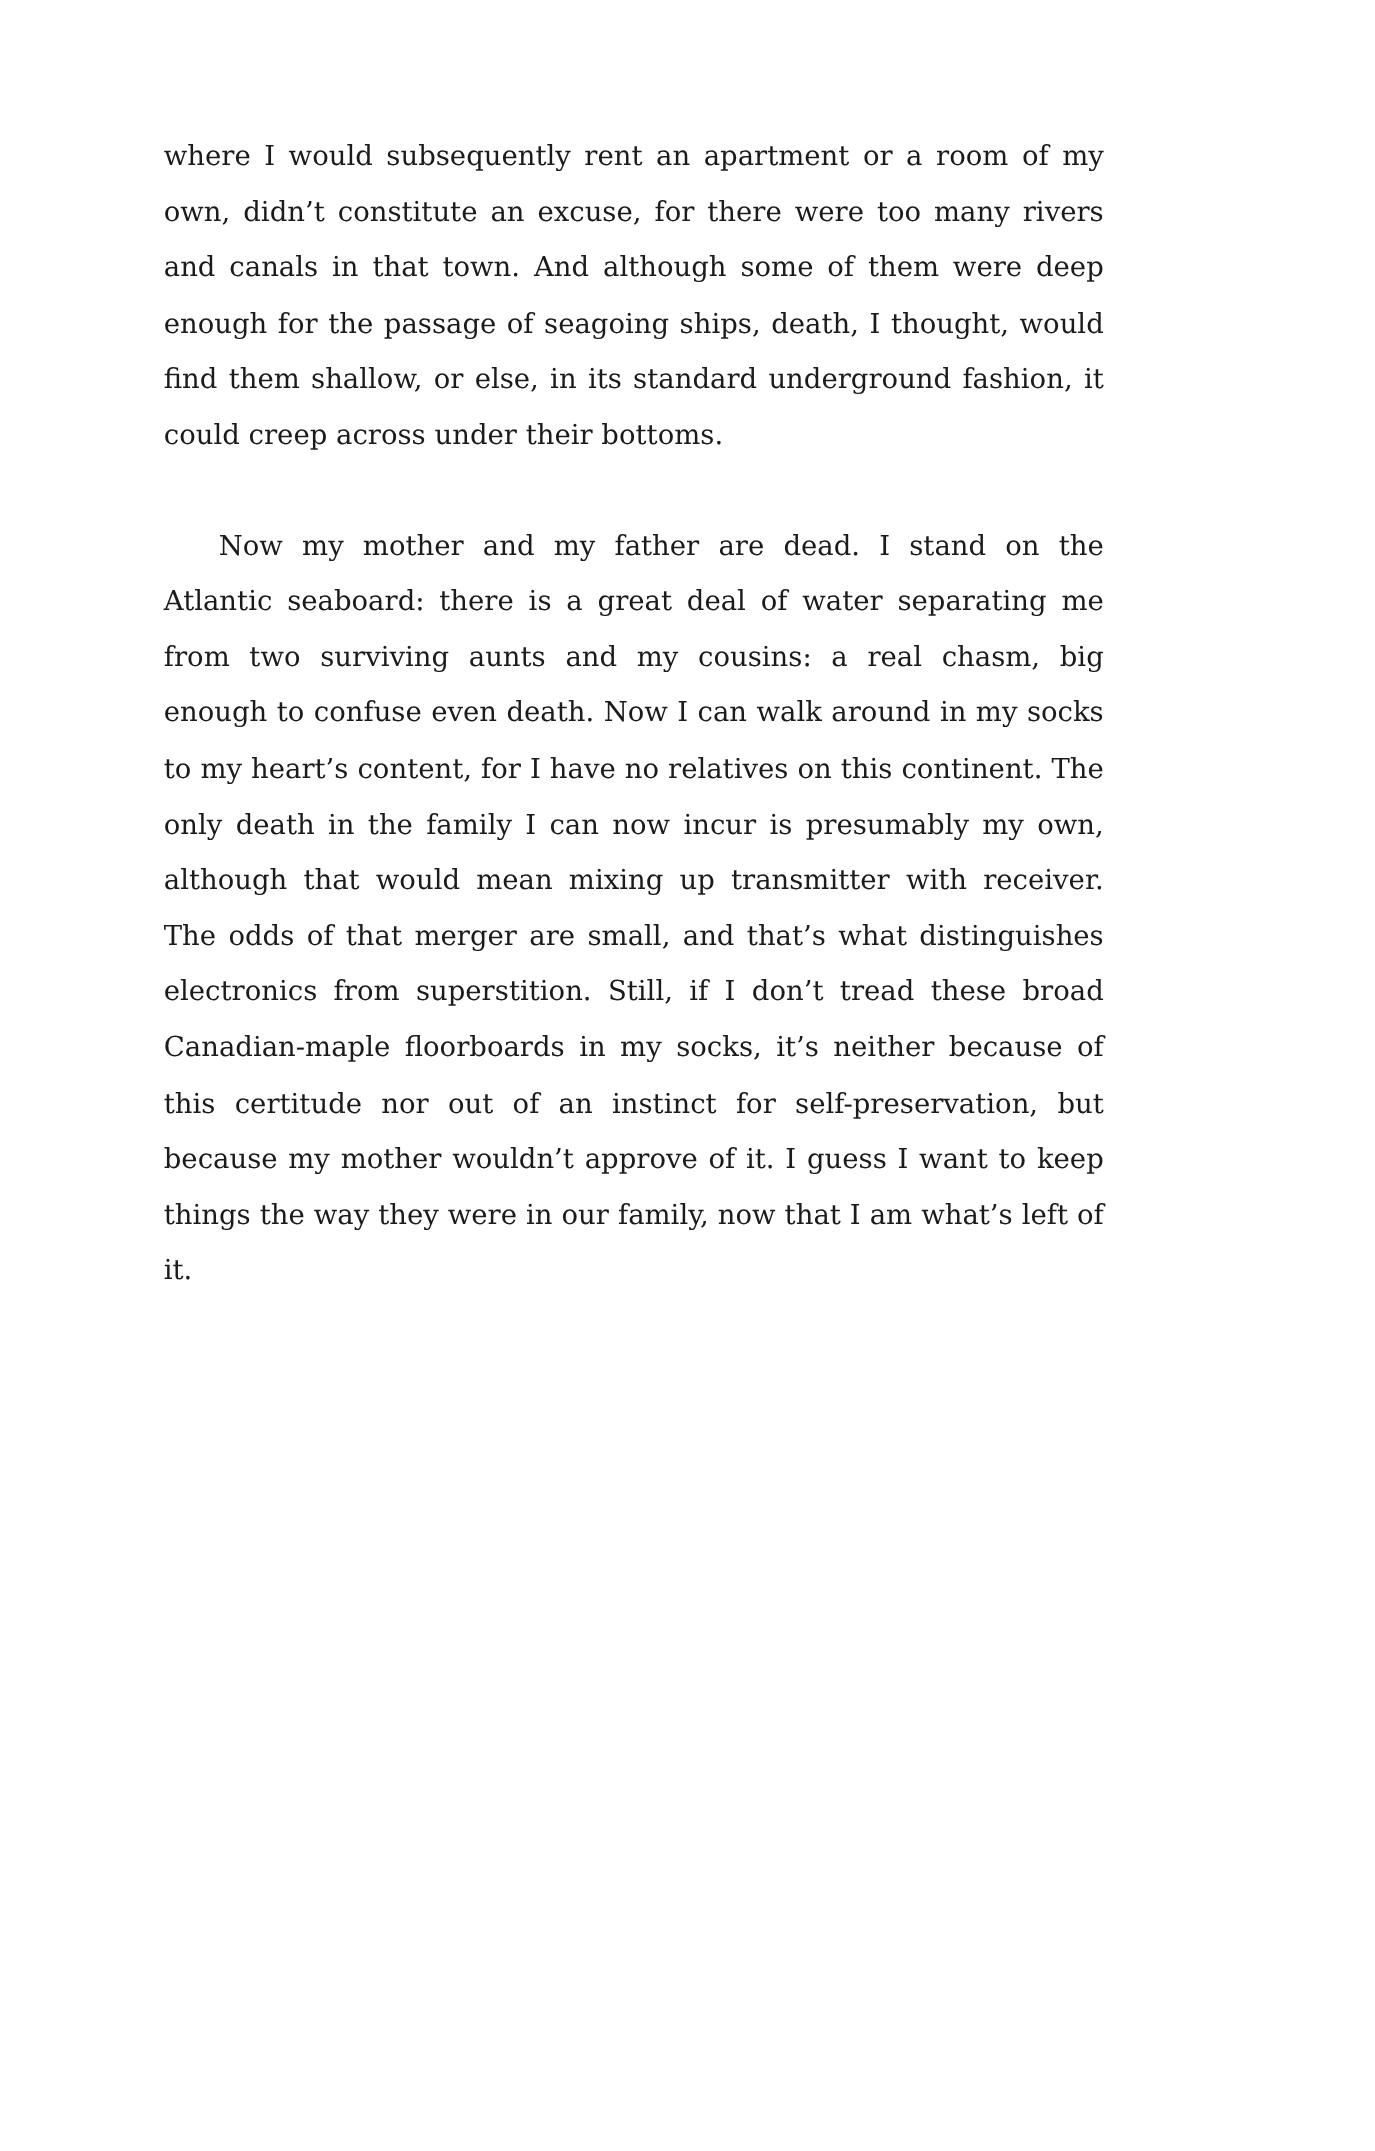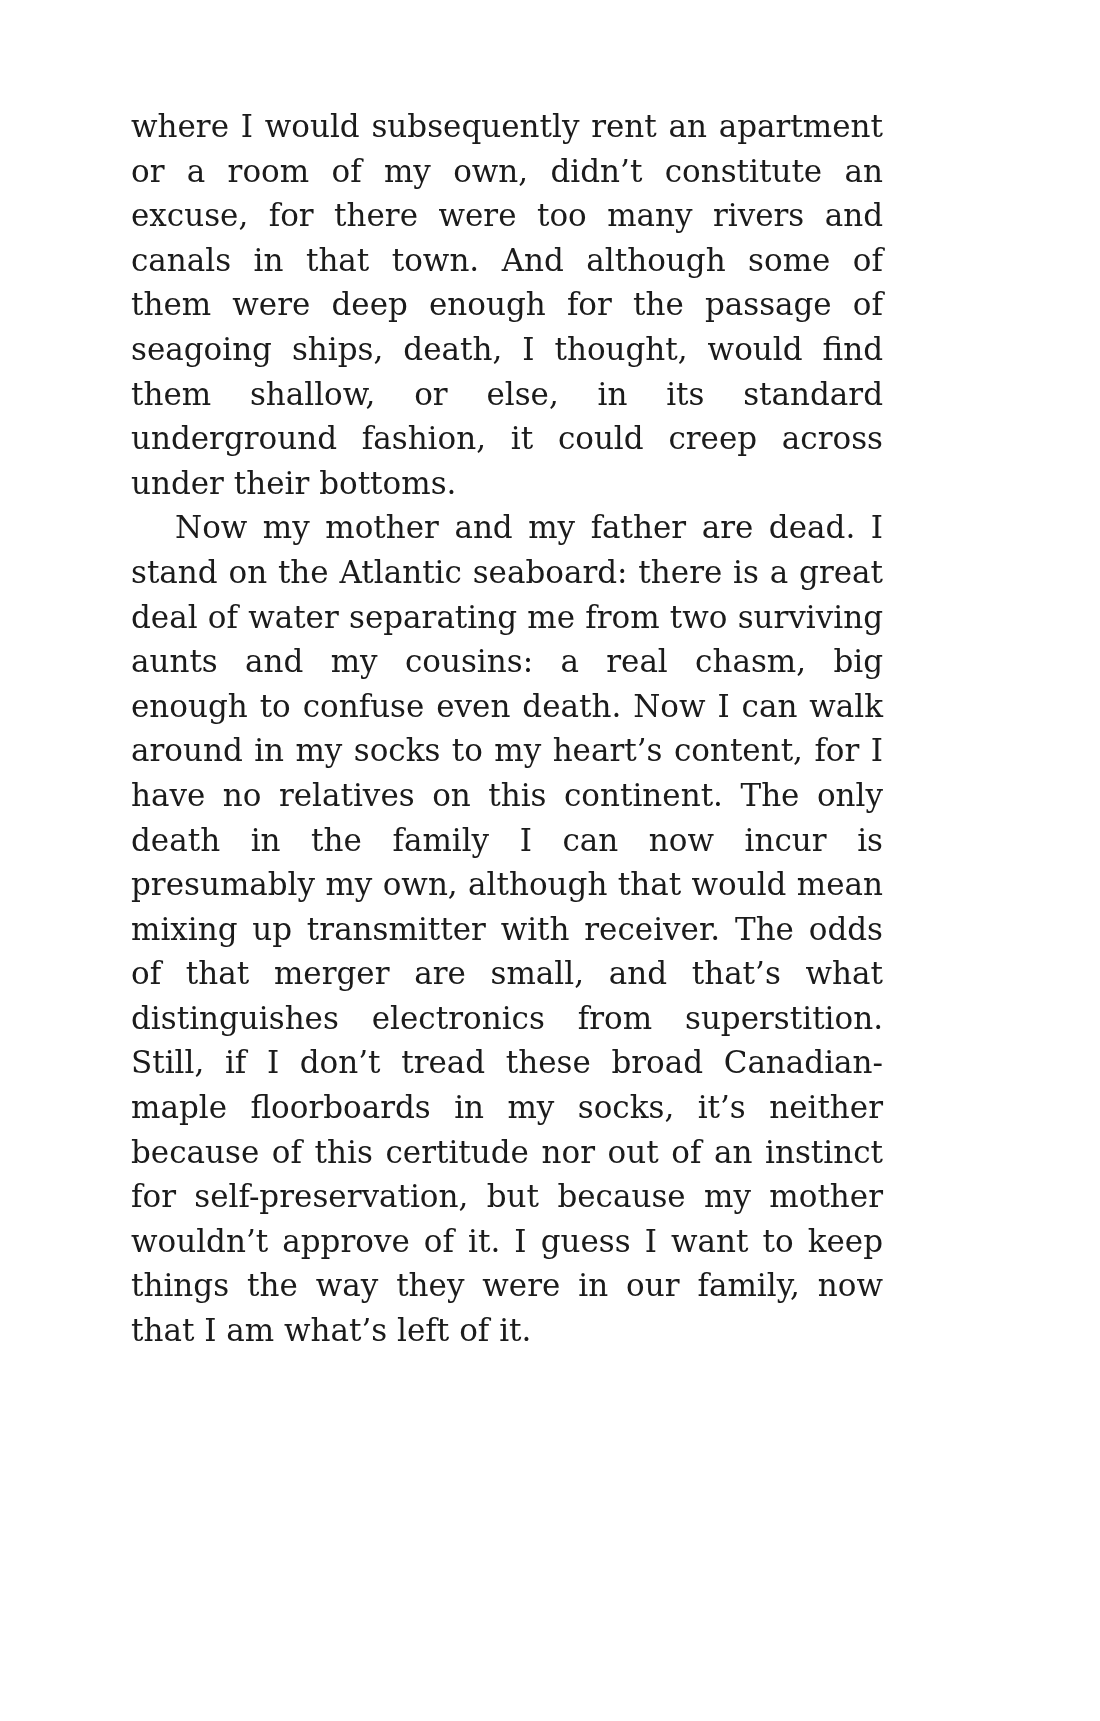--- a/index.html
+++ b/index.html
@@ -25,7 +25,7 @@
     margin: 0;
     padding: 0;
     font-family: "DejaVu Serif", "Liberation Serif", serif;
-    font-size: 31px;
+    font-size: 22px;
     line-height: 44.6px;
     color: #1b1b1b;
     text-align: justify;

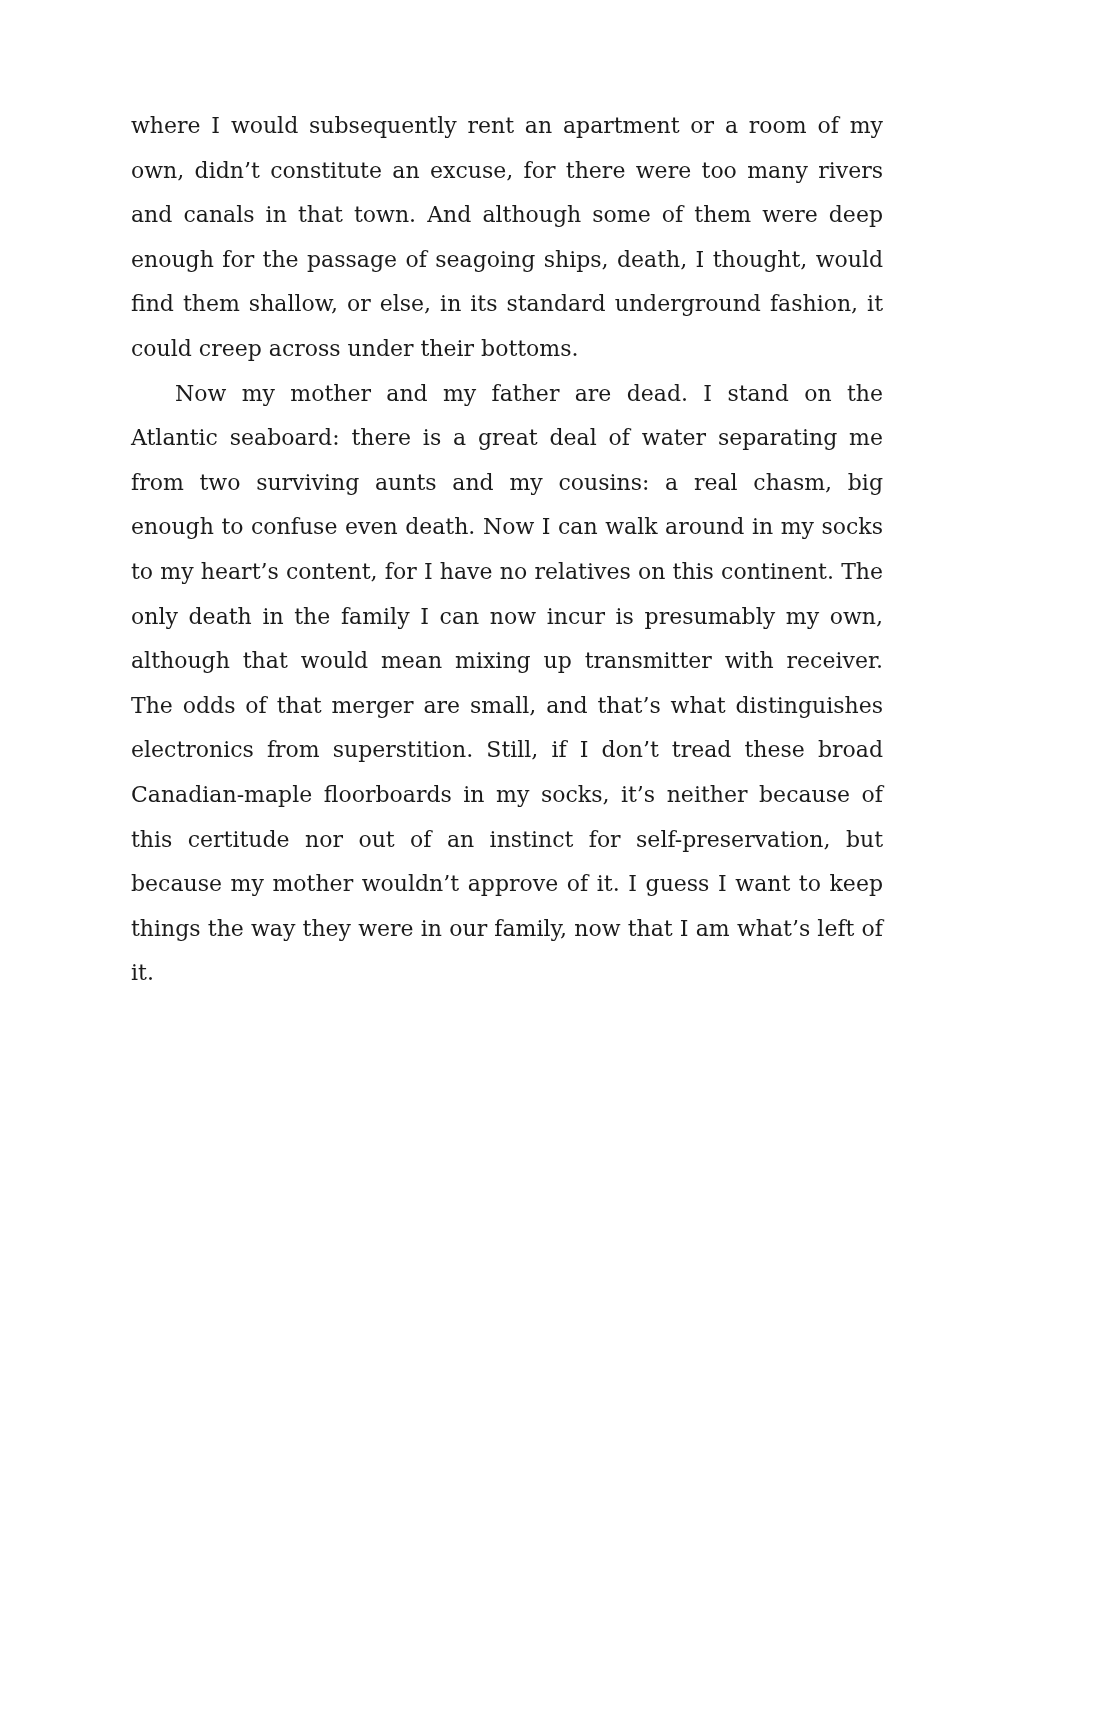--- a/index.html
+++ b/index.html
@@ -35,6 +35,7 @@
   }
   .page-text p.indented {
     text-indent: 44px;
+    margin-top: 44px;
   }
 </style>
 </head>

